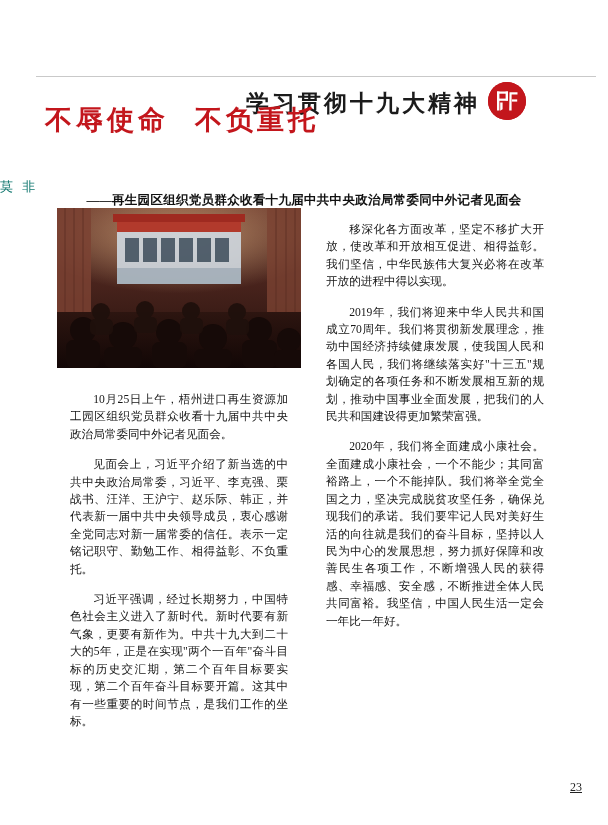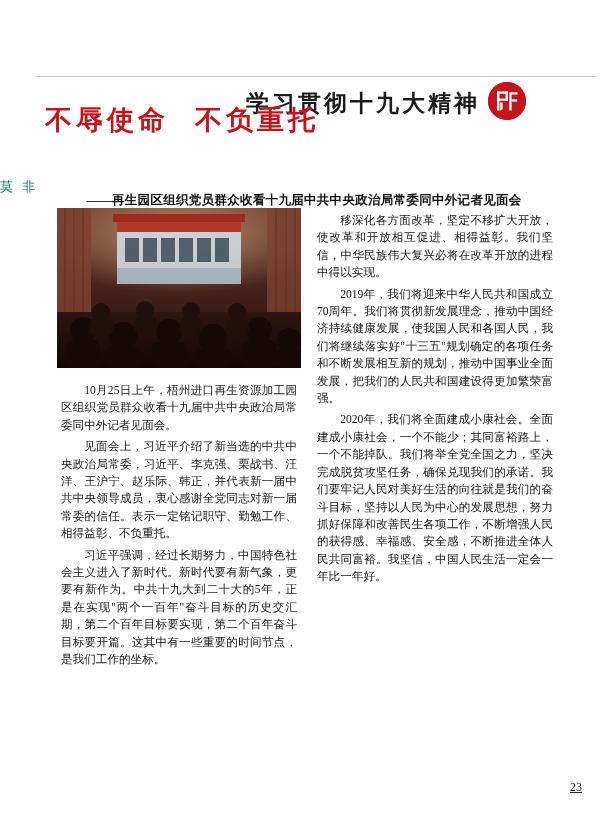--- a/index.html
+++ b/index.html
@@ -130,7 +130,7 @@
     width: 244px;
   }
   .col p {
-    margin: 4px;
+    margin: 13px;
     text-indent: 2em;
   }
   .page-number {

